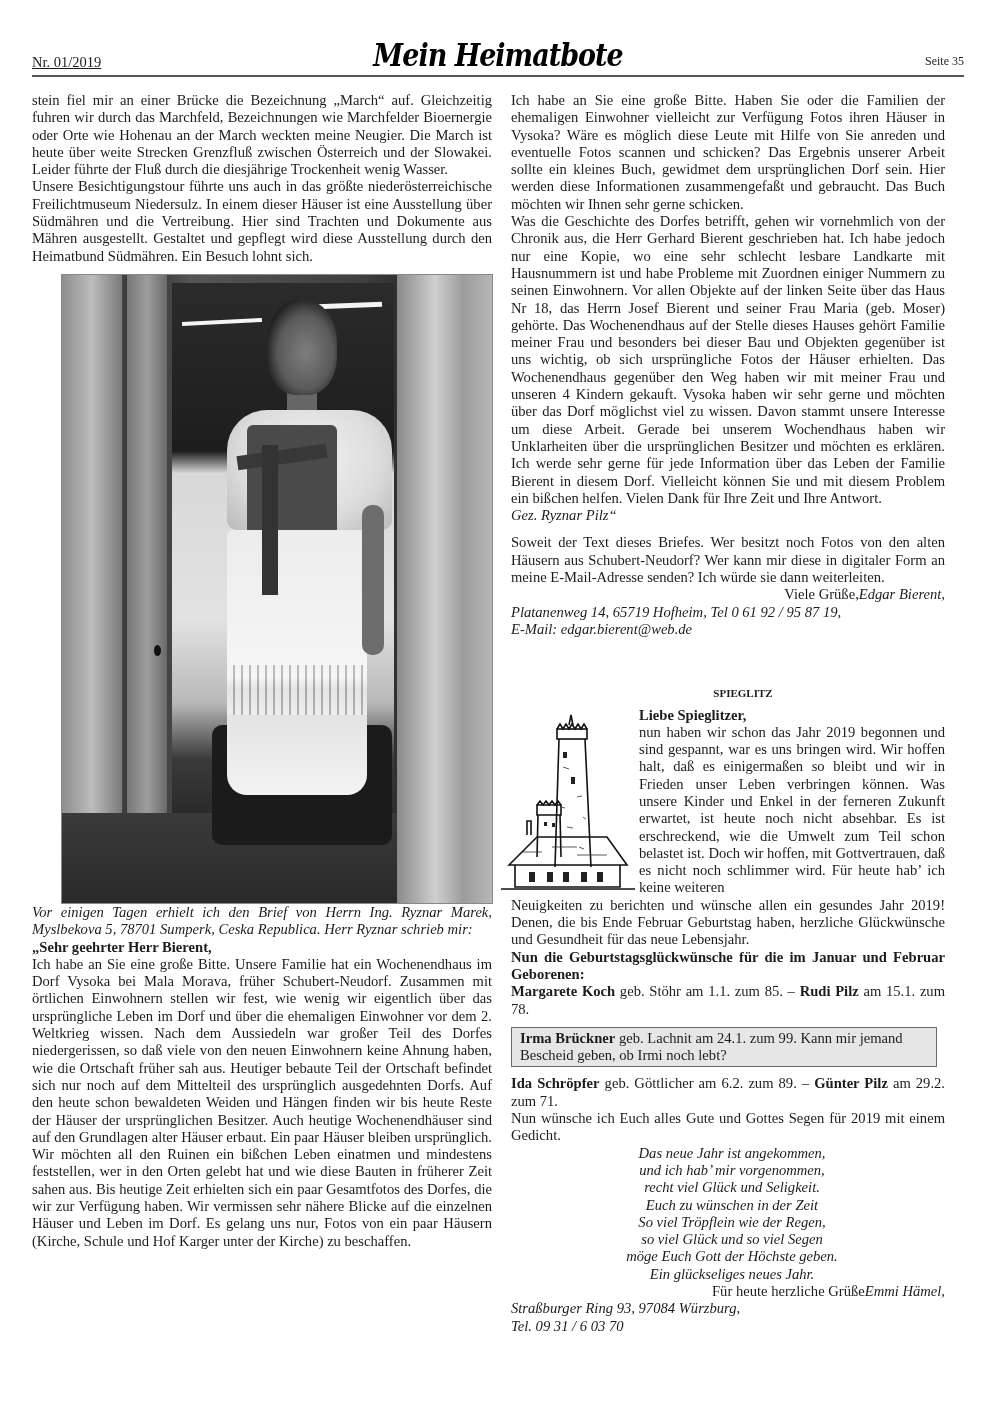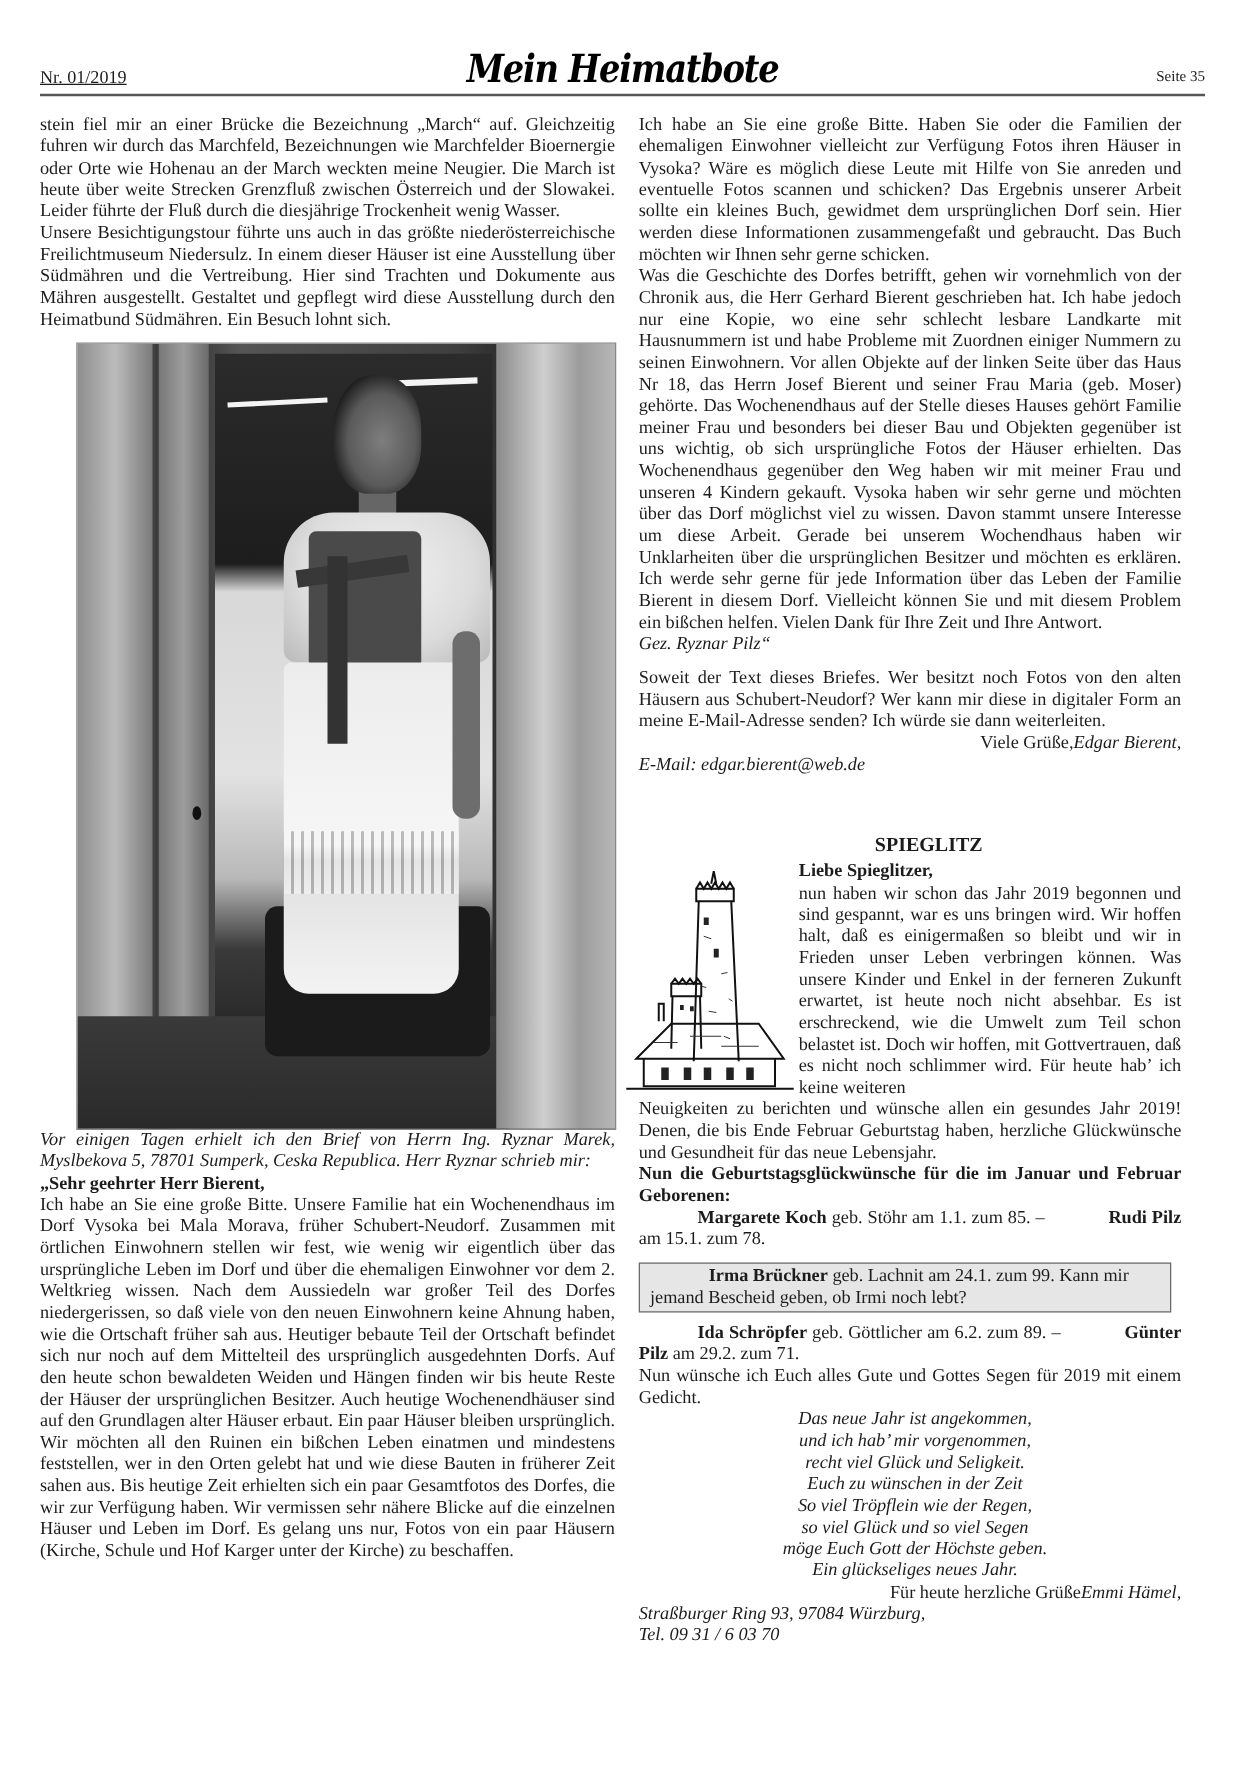--- a/index.html
+++ b/index.html
@@ -129,6 +129,7 @@
     <span>Viele Grüße,</span>
     <span class="r">Edgar Bierent,</span>
   </div>
+  <p class="addr-line">Platanenweg 14, 65719 Hofheim, Tel 0 61 92 / 95 87 19,</p>
   <p class="addr-line">E-Mail: edgar.bierent@web.de</p>
 
   <div class="section-title">SPIEGLITZ</div>

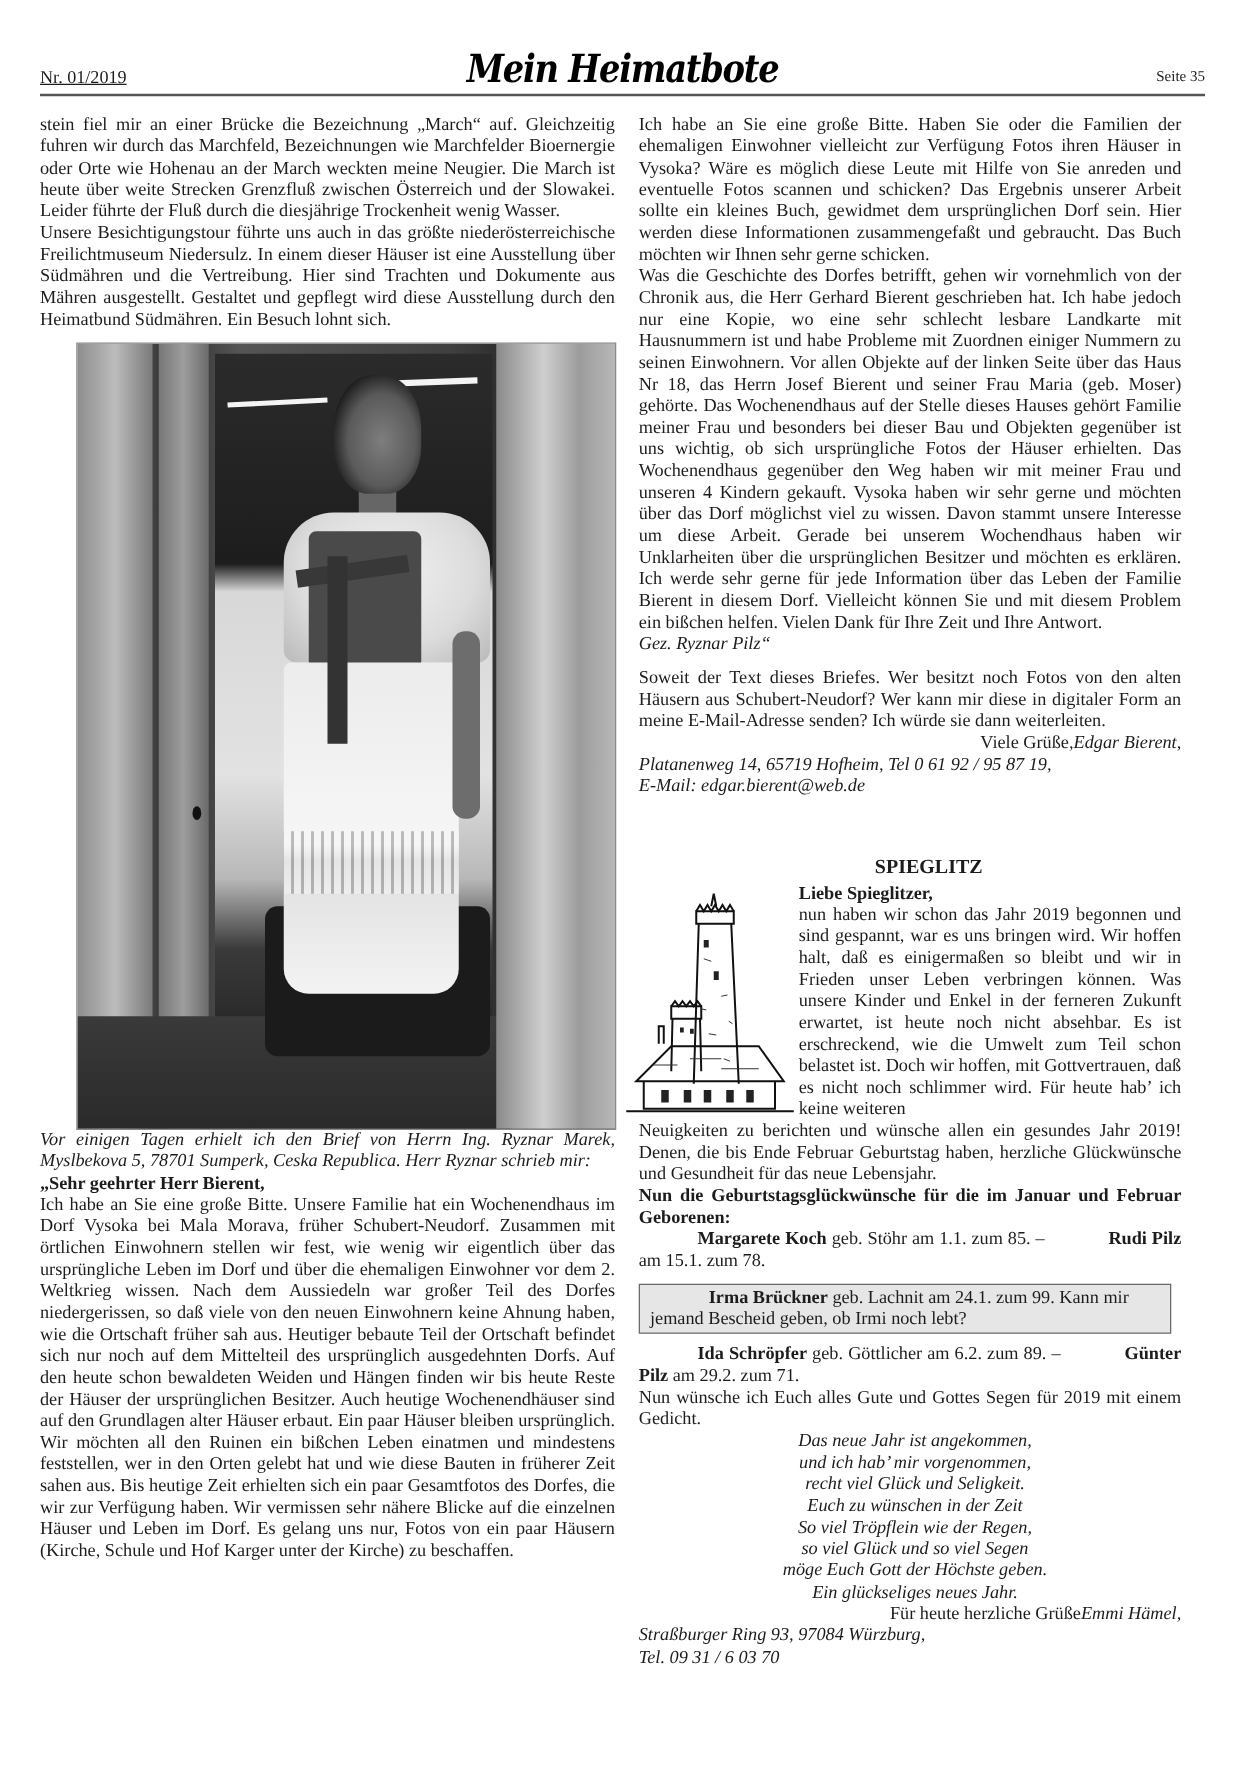--- a/index.html
+++ b/index.html
@@ -66,7 +66,7 @@
     .split .r { font-style: italic; }
     .spacer { height: 10px; }
 
-    .section-title { text-align: center; font-weight: bold; font-size: 16px; margin: 47px 0 4px 0; padding-left: 30px; }
+    .section-title { text-align: center; font-weight: bold; font-size: 11px; margin: 47px 0 4px 0; padding-left: 30px; }
     .tower-row { display: flex; }
     .tower { width: 142px; height: 190px; flex: none; margin-left: -14px; }
     .tower-text { flex: 1; }

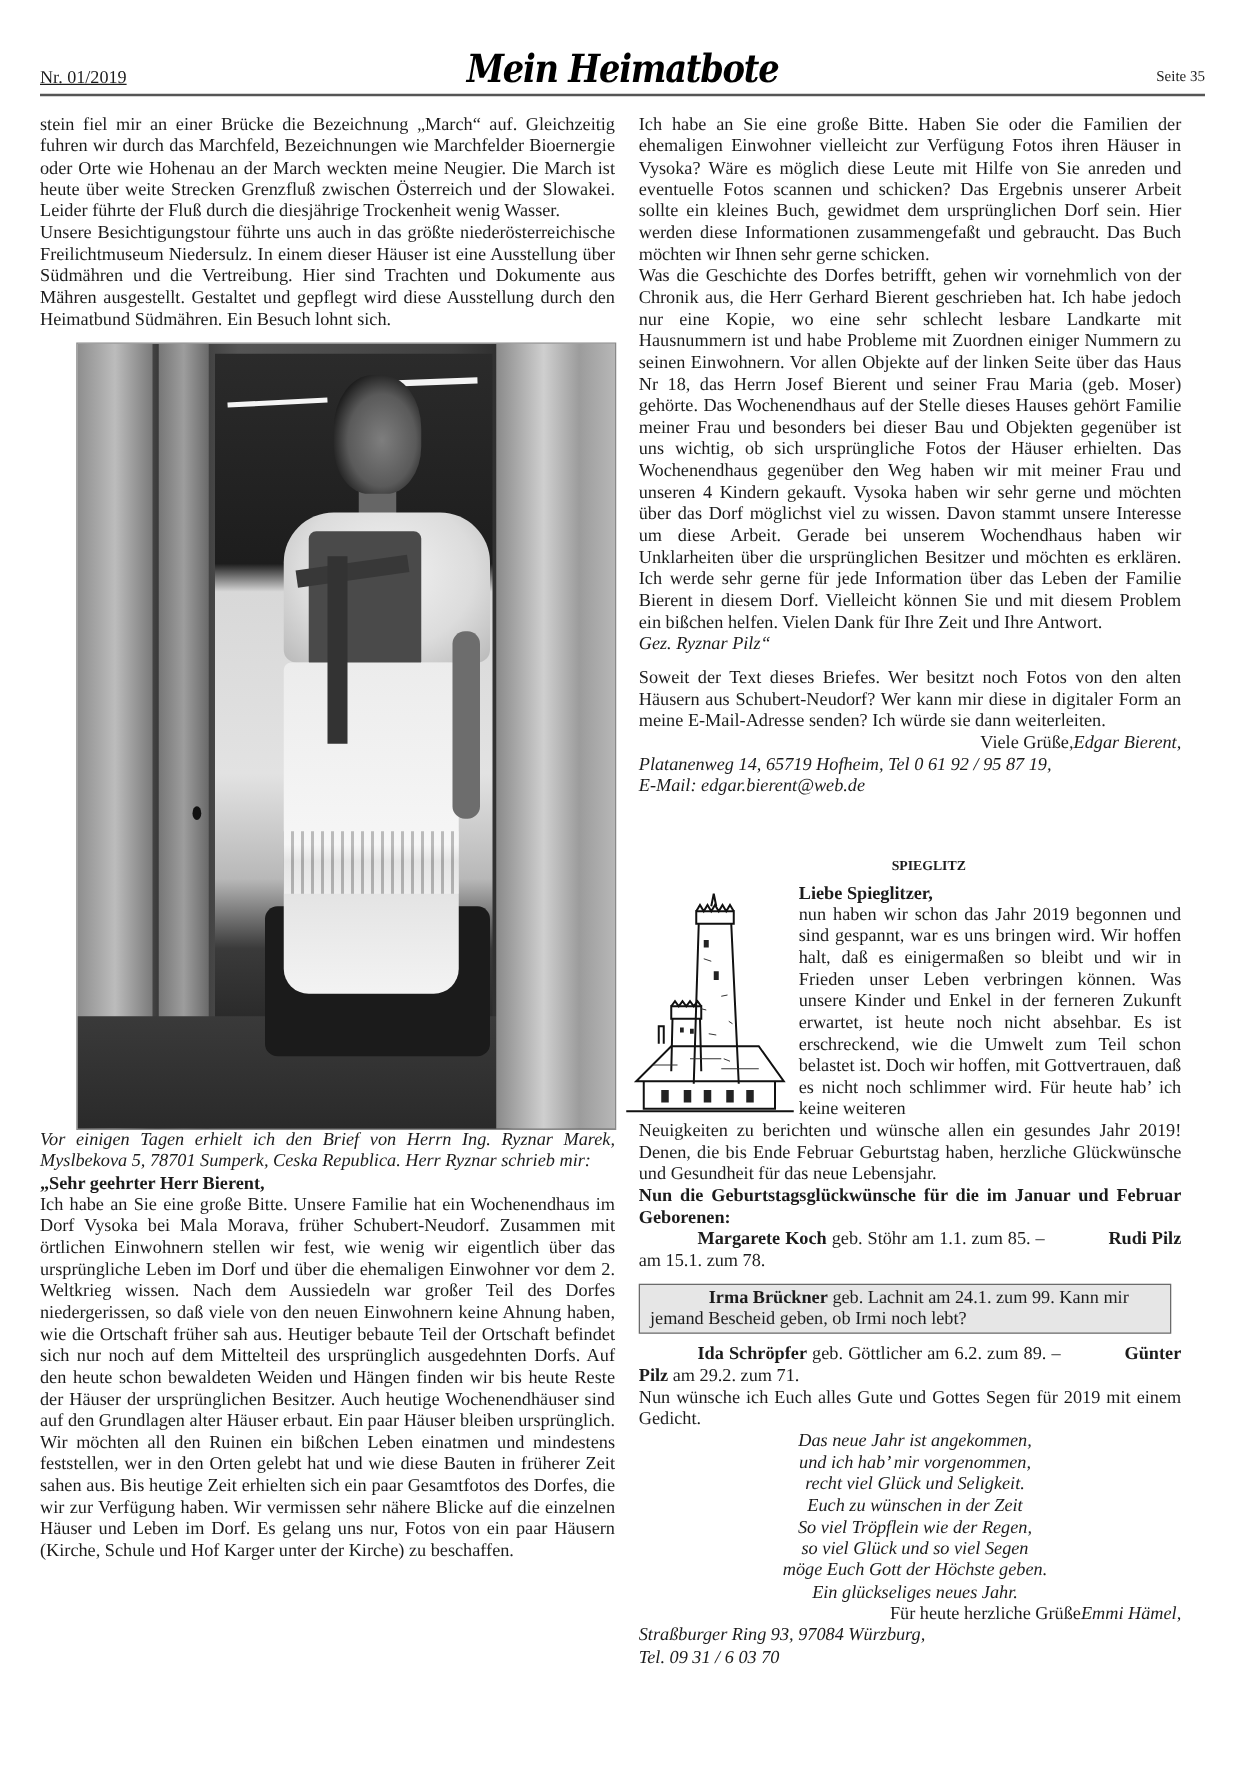--- a/index.html
+++ b/index.html
@@ -71,7 +71,7 @@
     .tower { width: 142px; height: 190px; flex: none; margin-left: -14px; }
     .tower-text { flex: 1; }
     .tower-text p { text-align: justify; }
-    .b { font-weight: bold; margin-left: 47px; }
+    .b { font-weight: bold; }
     .boxed {
       border: 1px solid #6b6b6b; background: #e6e6e6; padding: 2px 8px 2px 8px;
       margin: 9px 8px 8px 0;

